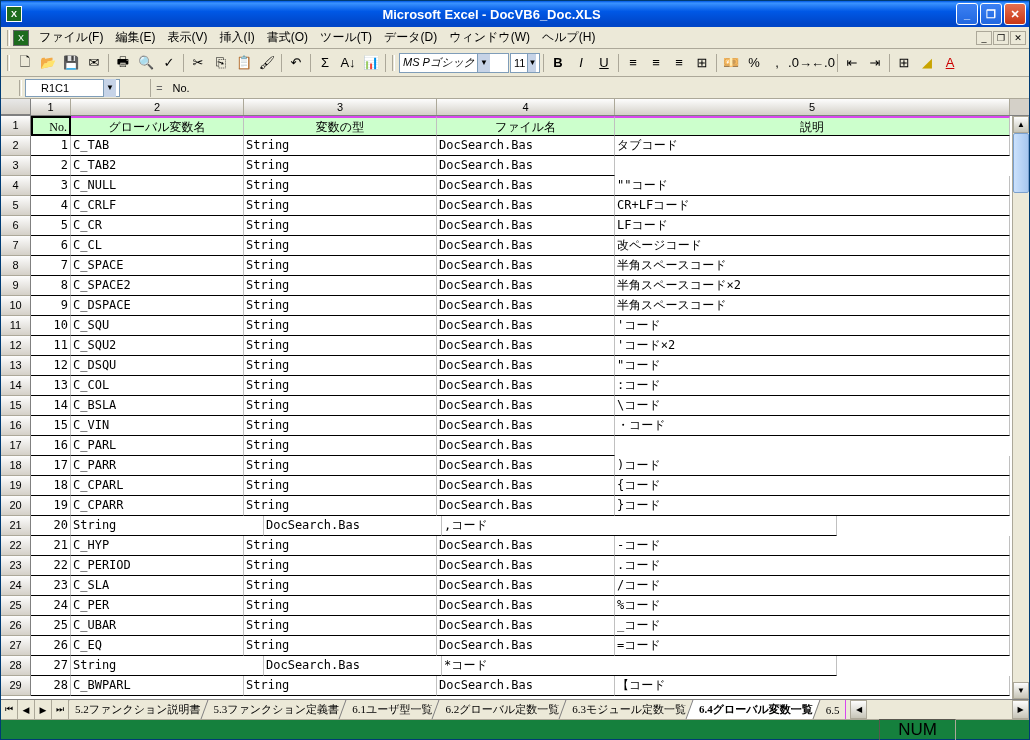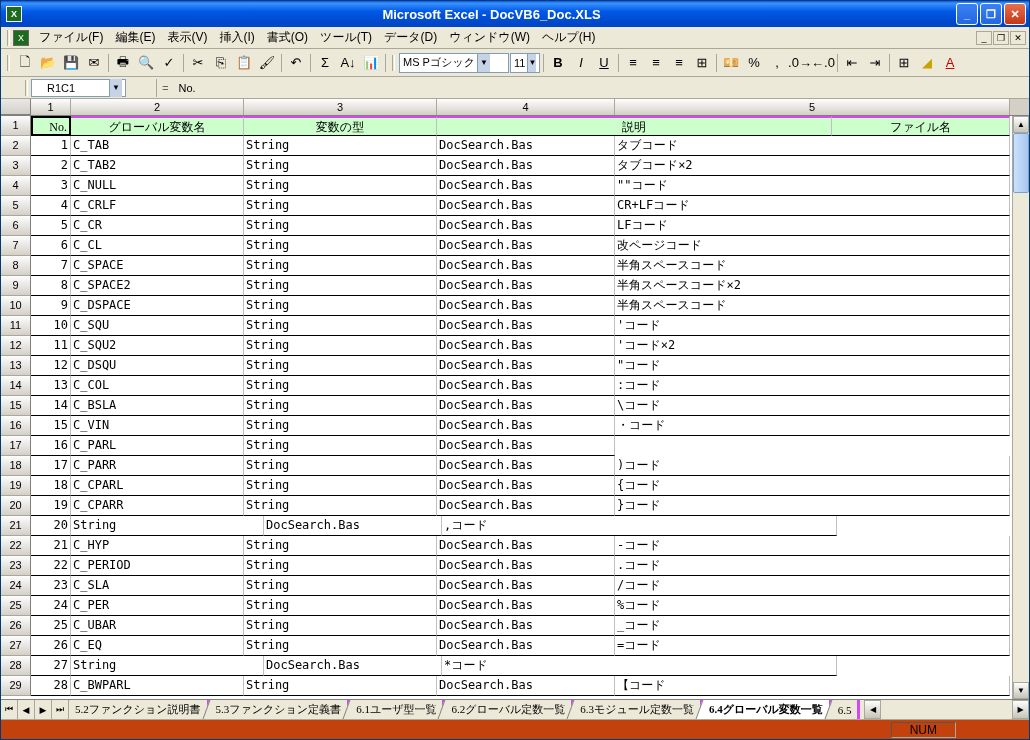--- a/index.html
+++ b/index.html
@@ -23,7 +23,7 @@
 .tb-sep{width:1px;height:18px;background:#aca899;margin:0 2px;}
 .tb-combo{height:20px;border:1px solid #7f9db9;background:white;padding:0 3px;display:flex;align-items:center;font-size:11px;}
 .tb-combo-arrow{width:13px;height:18px;background:#c6d3e7;border-left:1px solid #7f9db9;display:flex;align-items:center;justify-content:center;font-size:8px;margin-left:2px;}
-.font-combo{width:110px;}
+.font-combo{width:110px;font-style:italic;}
 .size-combo{width:30px;}
 .formula-bar{height:22px;background:#ece9d8;border-bottom:1px solid #aca899;display:flex;align-items:center;padding:0 21px;}
 .name-box{width:95px;height:18px;border:1px solid #7f9db9;background:white;padding:0 3px 0 15px;display:flex;align-items:center;font-size:11px;}

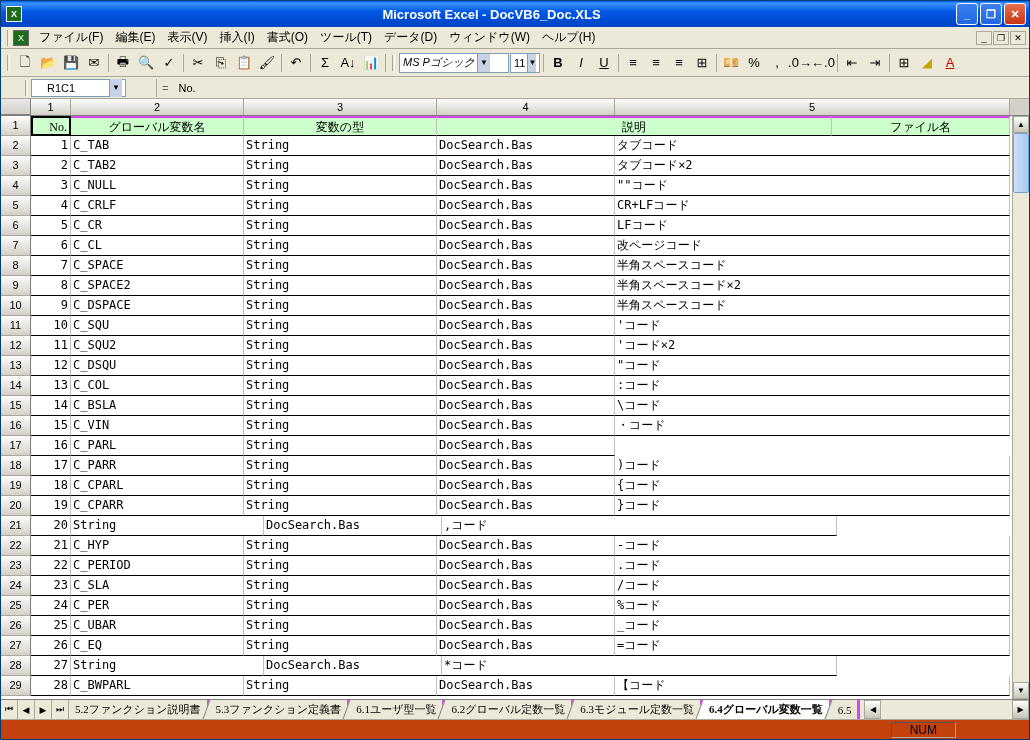--- a/index.html
+++ b/index.html
@@ -25,7 +25,7 @@
 .tb-combo-arrow{width:13px;height:18px;background:#c6d3e7;border-left:1px solid #7f9db9;display:flex;align-items:center;justify-content:center;font-size:8px;margin-left:2px;}
 .font-combo{width:110px;font-style:italic;}
 .size-combo{width:30px;}
-.formula-bar{height:22px;background:#ece9d8;border-bottom:1px solid #aca899;display:flex;align-items:center;padding:0 21px;}
+.formula-bar{height:22px;background:#ece9d8;border-bottom:1px solid #aca899;display:flex;align-items:center;padding:0 15px;}
 .name-box{width:95px;height:18px;border:1px solid #7f9db9;background:white;padding:0 3px 0 15px;display:flex;align-items:center;font-size:11px;}
 .fb-sep{width:1px;height:18px;background:#aca899;margin:0 5px 0 30px;}
 .fx-label{font-style:italic;color:#666;margin-right:10px;font-size:11px;}

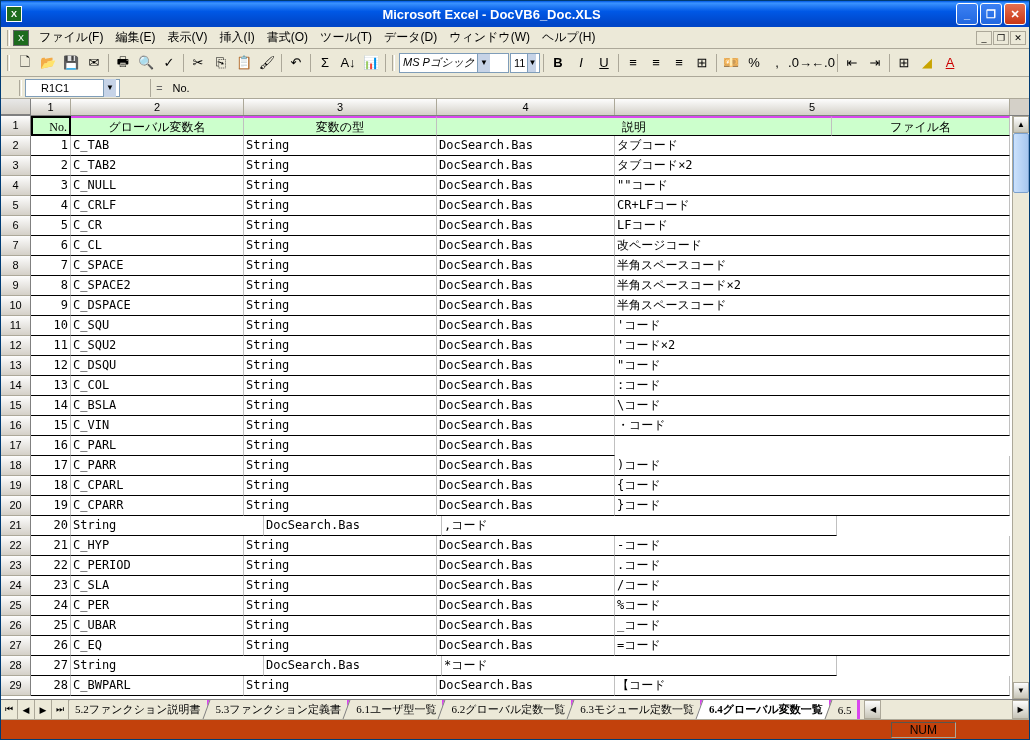--- a/index.html
+++ b/index.html
@@ -184,8 +184,8 @@
           <div class="cell c1 active-cell">No.</div>
           <div class="cell c2">グローバル変数名</div>
           <div class="cell c3">変数の型</div>
+          <div class="cell c4">ファイル名</div>
           <div class="cell c5">説明</div>
-          <div class="cell c4">ファイル名</div>
         </div>
         <div class="grid-row">
           <div class="rowh">2</div>

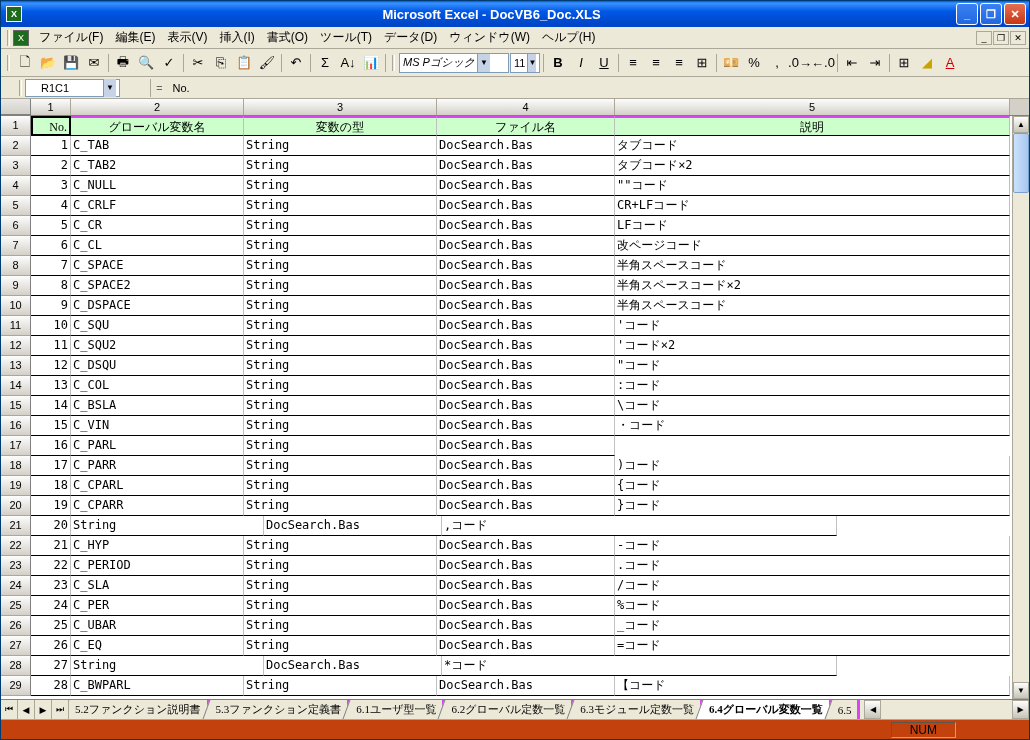--- a/index.html
+++ b/index.html
@@ -201,7 +201,6 @@
           <div class="cell c2">C_TAB2</div>
           <div class="cell c3">String</div>
           <div class="cell c4">DocSearch.Bas</div>
-          <div class="cell c5">タブコード×2</div>
         </div>
         <div class="grid-row">
           <div class="rowh">4</div>

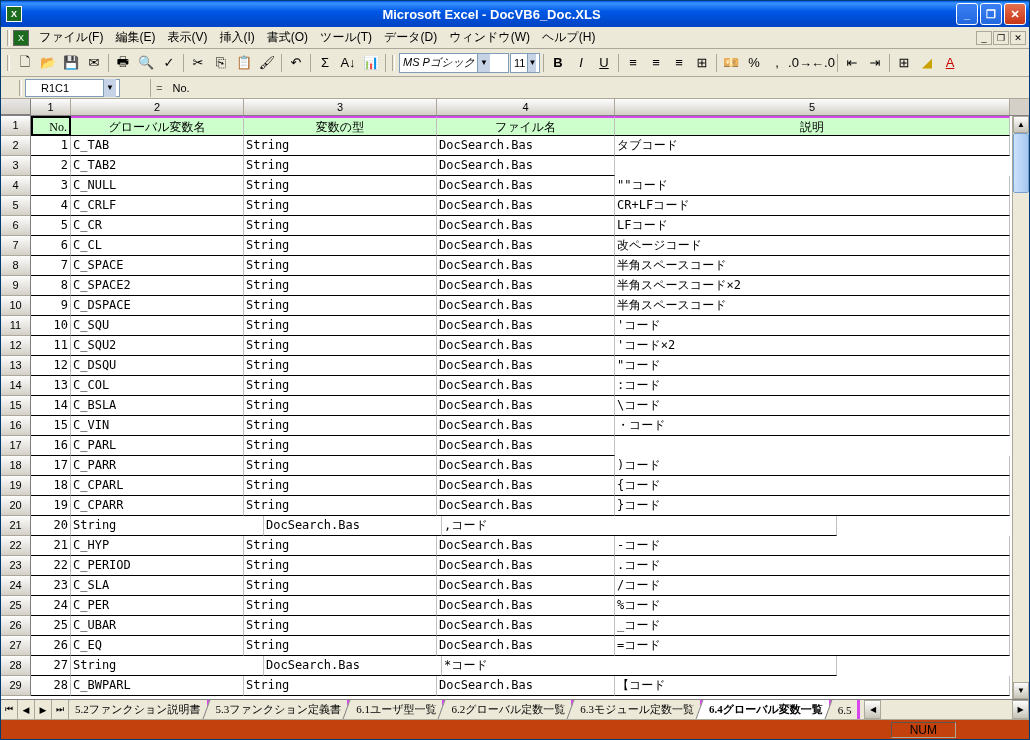--- a/index.html
+++ b/index.html
@@ -49,7 +49,7 @@
 .sheet-tabs{height:20px;background:#ece9d8;border-top:1px solid #808080;display:flex;align-items:stretch;font-size:11px;}
 .tab-nav{display:flex;}
 .tab-nav-btn{width:17px;border-right:1px solid #aca899;background:#ece9d8;display:flex;align-items:center;justify-content:center;font-size:9px;}
-.tab{padding:6px 6px;background:#ece9d8;border-right:3px solid #d946ef;display:flex;align-items:center;white-space:nowrap;position:relative;font-family:"MS PGothic";}
+.tab{padding:6px 6px;background:#ece9d8;border-right:1px solid #d946ef;display:flex;align-items:center;white-space:nowrap;position:relative;font-family:"MS PGothic";}
 .tab::before{content:"";position:absolute;left:-4px;top:0;bottom:0;width:8px;background:inherit;transform:skewX(-20deg);border-left:1px solid #808080;}
 .tab.active{background:white;font-weight:bold;}
 .hscroll{flex:1;display:flex;background:#ece9d8;margin-left:4px;}

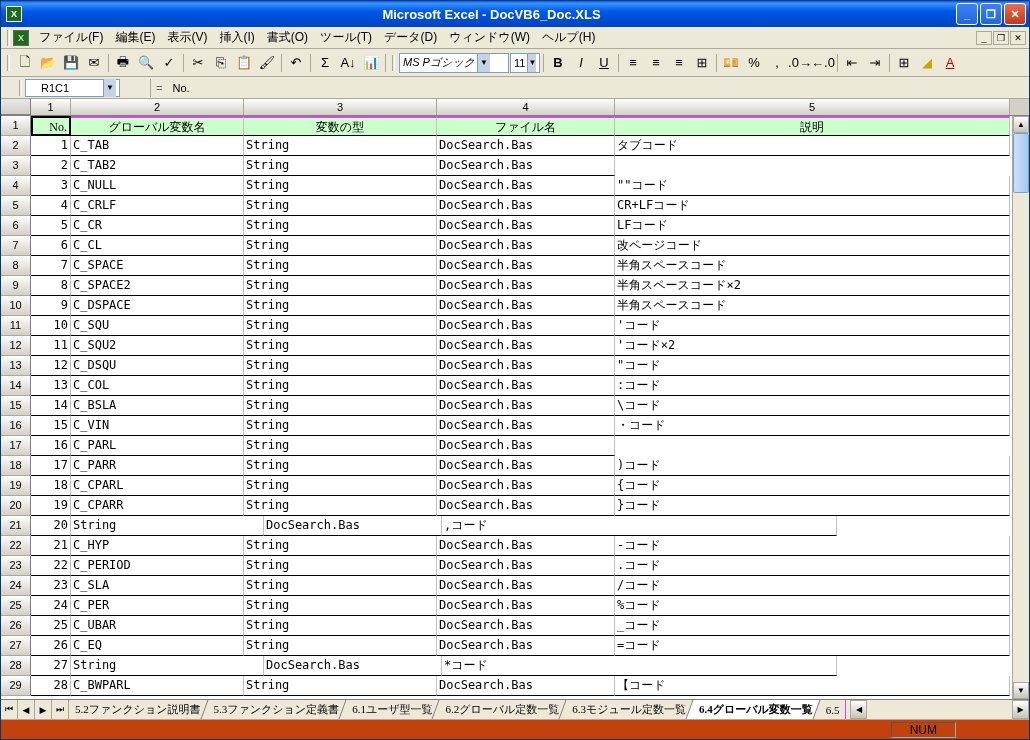--- a/index.html
+++ b/index.html
@@ -55,7 +55,7 @@
 .hscroll{flex:1;display:flex;background:#ece9d8;margin-left:4px;}
 .hs-btn{width:17px;background:linear-gradient(to bottom,#fdfdfd,#c7c5b8);border:1px solid #aca899;display:flex;align-items:center;justify-content:center;font-size:8px;}
 .hs-track{flex:1;background:#ece9d8;}
-.statusbar{height:20px;background:#c2410c;border-top:1px solid #aca899;display:flex;align-items:center;font-size:12px;padding:0 3px;}
+.statusbar{height:20px;background:#15803d;border-top:1px solid #aca899;display:flex;align-items:center;font-size:17px;padding:0 3px;}
 .status-cell{border:1px inset #aca899;padding:0 18px;margin-left:auto;margin-right:70px;}
 </style>
 </head>

